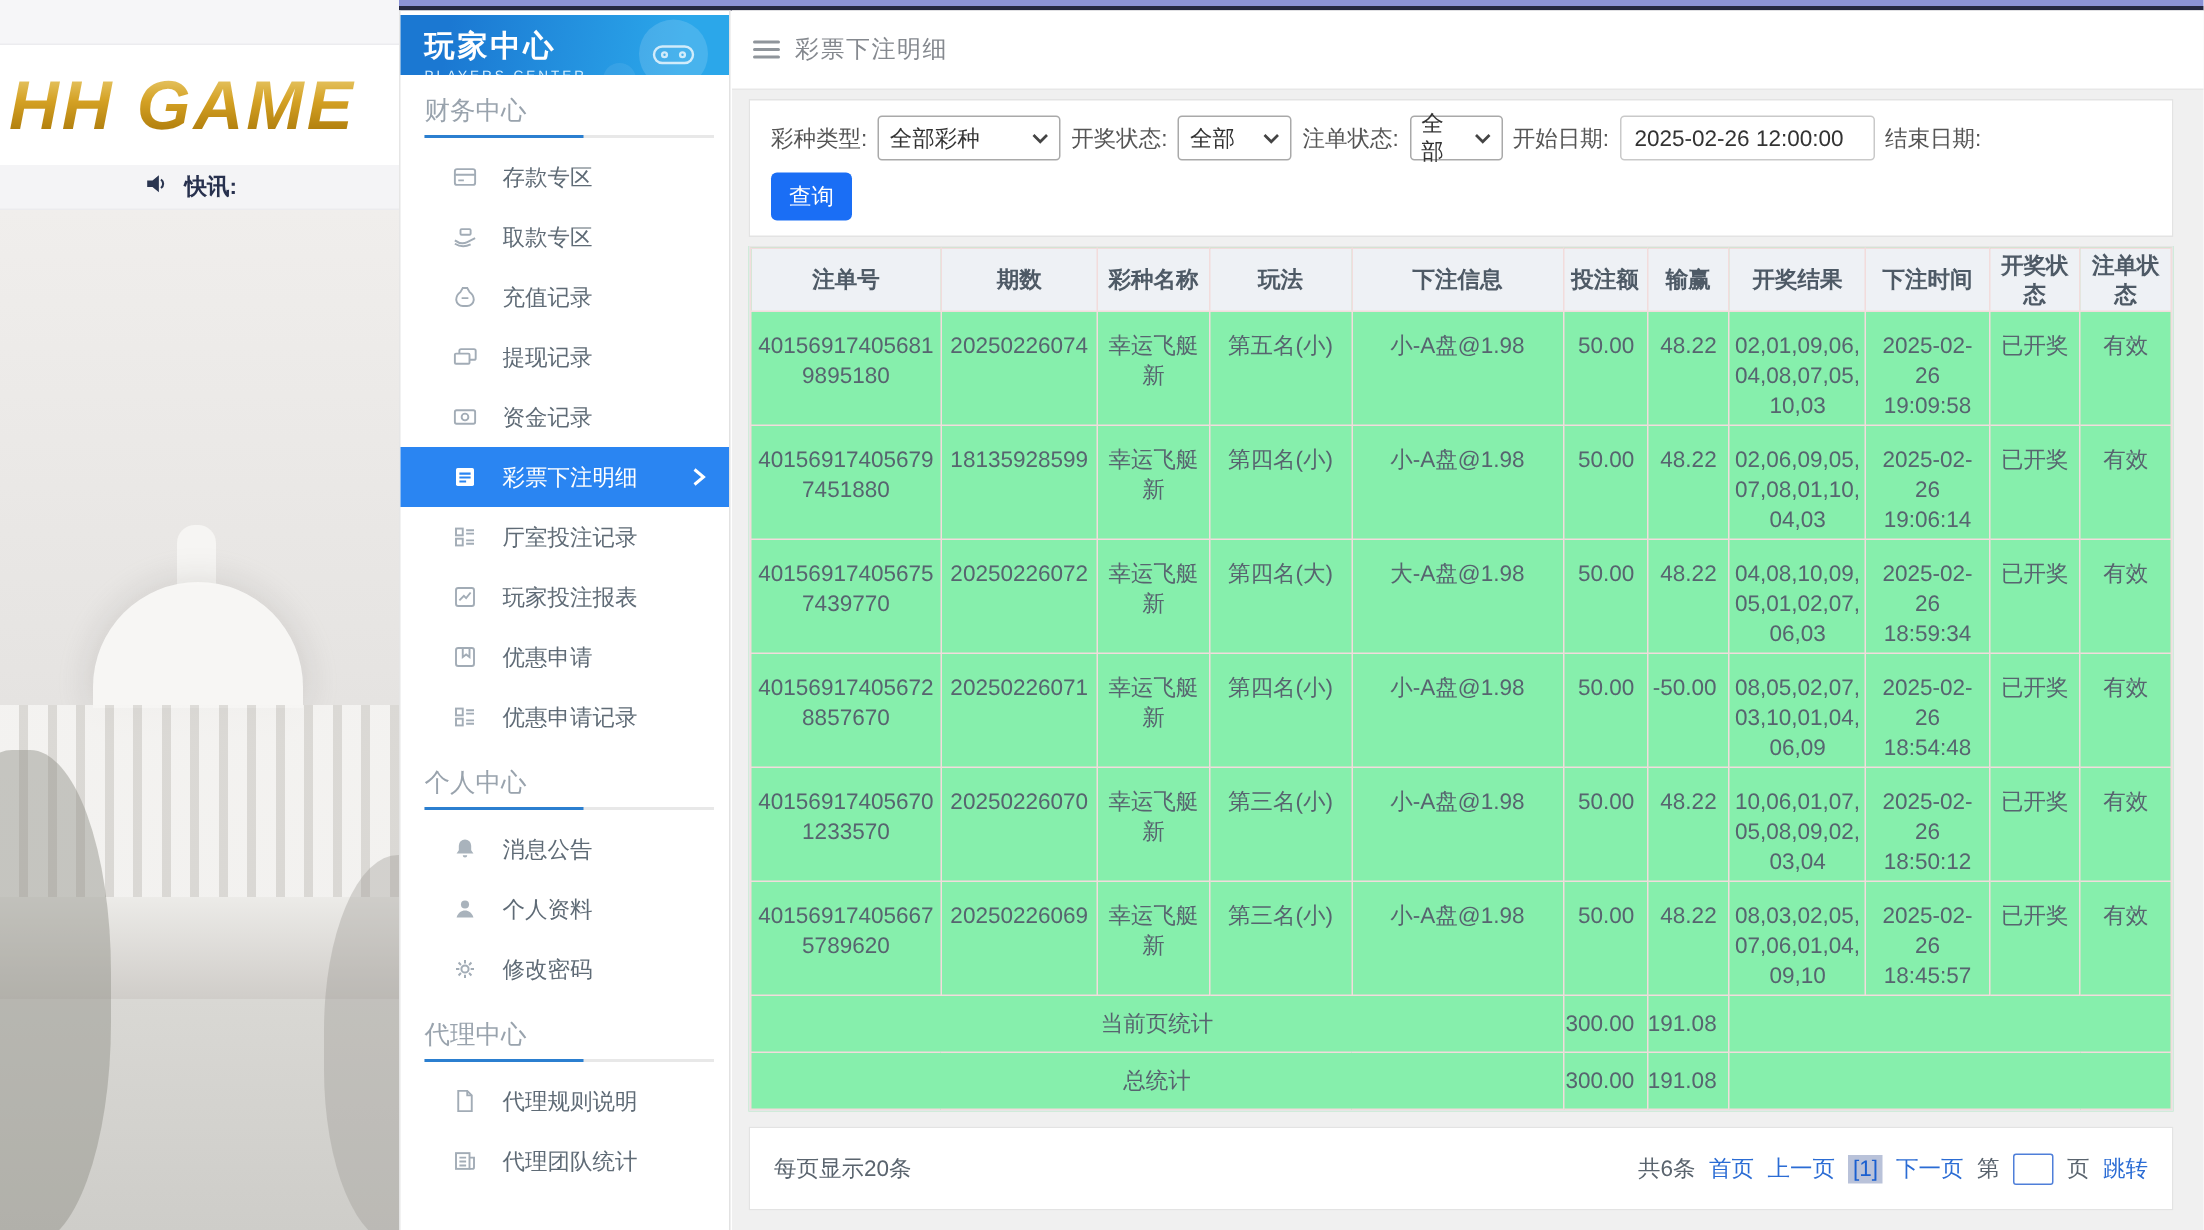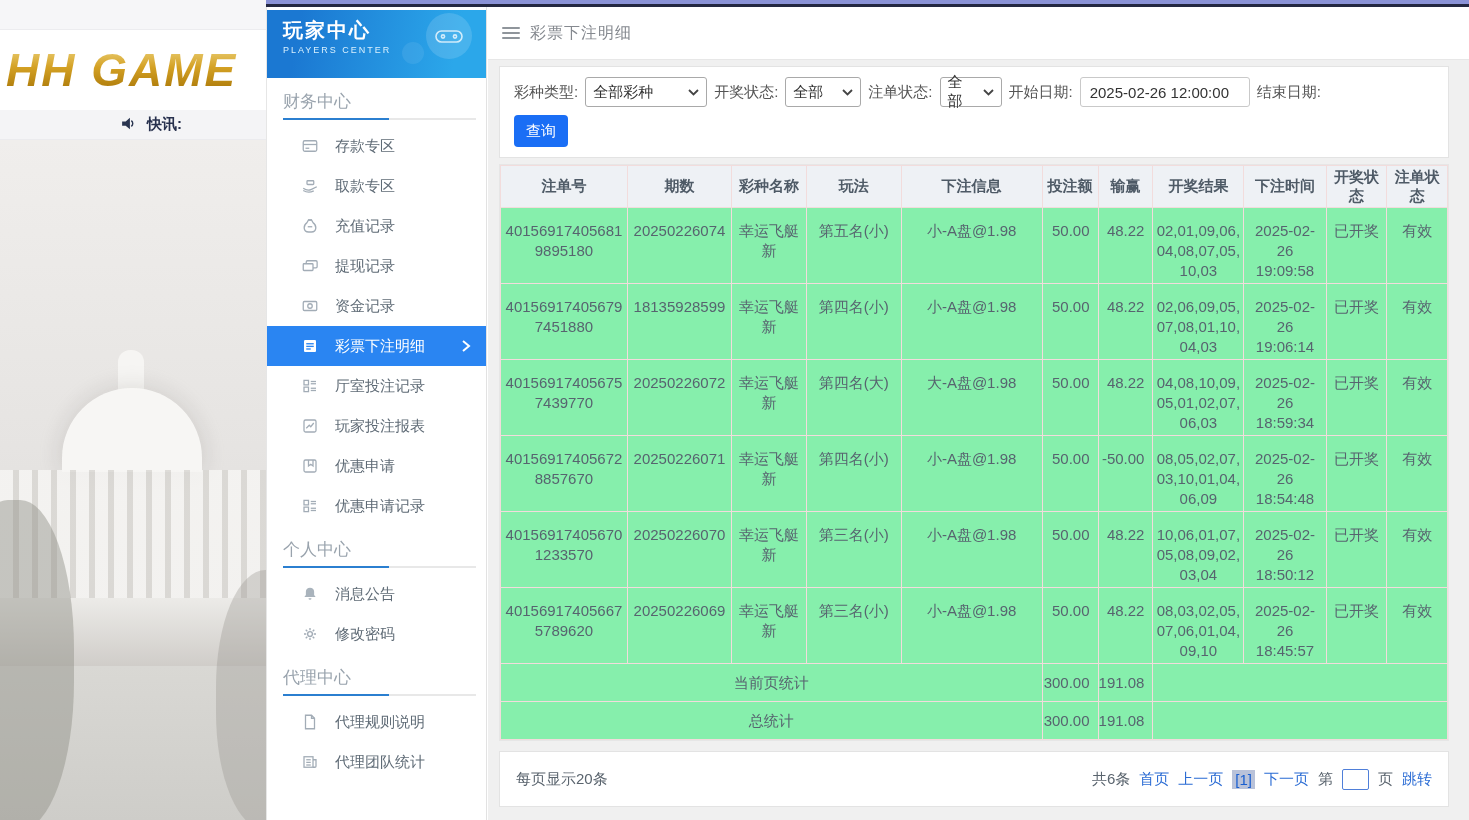--- a/index.html
+++ b/index.html
@@ -38,7 +38,7 @@
   
   .sidebar { position:absolute; left:266px; top:7px; width:221px; height:813px; background:#fff;
     border-left:1px solid #e6e6e6; border-right:1px solid #e2e2e2; }
-  .sb-header { margin-top:3px; height:68px; background:linear-gradient(100deg,#1b78d2 15%,#2ba7ea 85%);
+  .sb-header { margin-top:3px; height:40px; background:linear-gradient(100deg,#1b78d2 15%,#2ba7ea 85%);
     position:relative; padding:7px 0 0 16px; color:#fff; overflow:hidden; }
   .sb-title { font-size:20px; font-weight:bold; letter-spacing:2px; }
   .sb-subtitle { font-size:9px; letter-spacing:2px; color:#d8f0fe; margin-top:1px; }

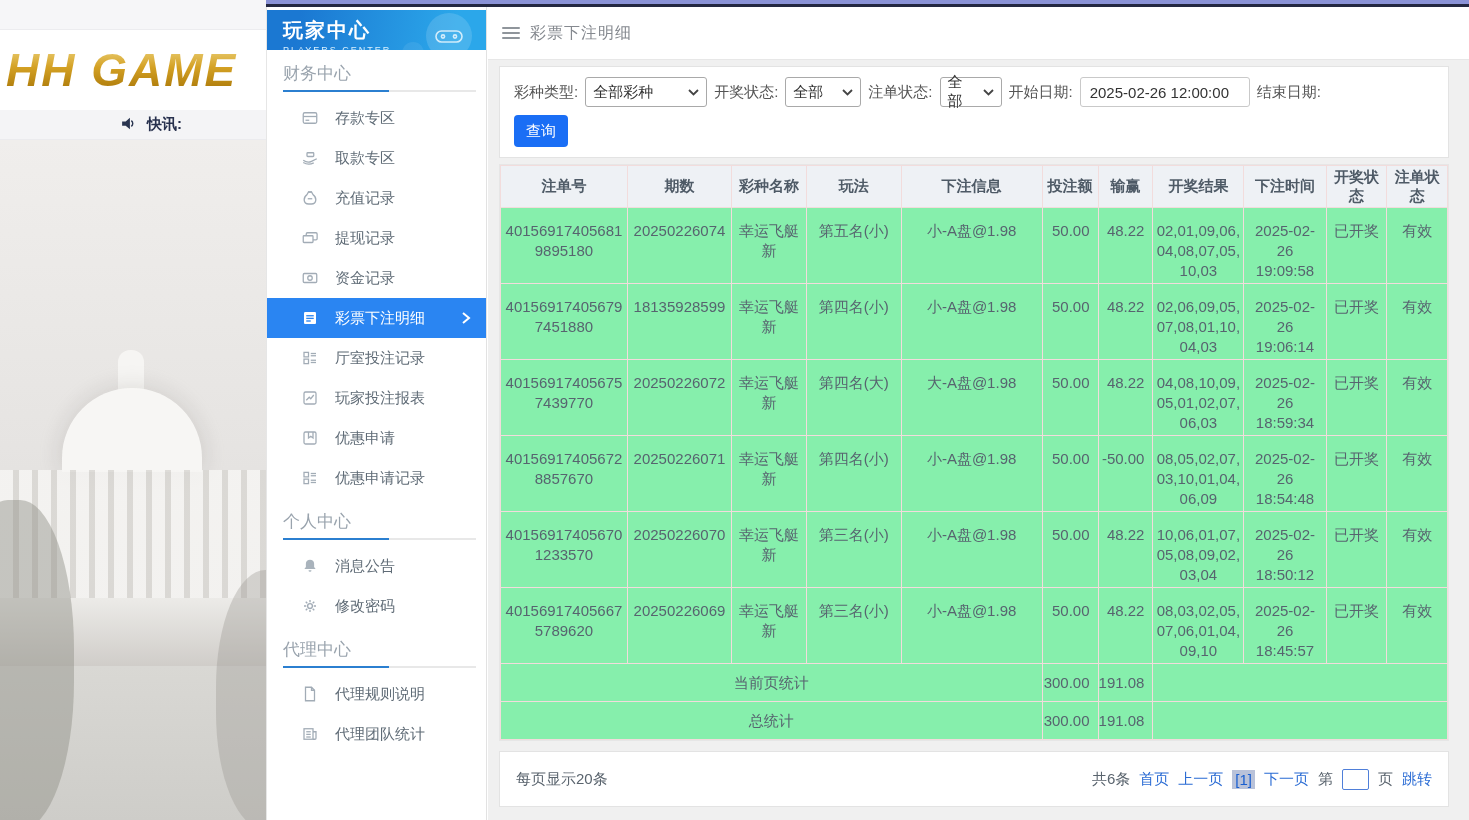--- a/index.html
+++ b/index.html
@@ -17,7 +17,7 @@
       -webkit-background-clip:text; background-clip:text; color:transparent; }
   }
   .lp-newsbar { height:30px; background:#f4f4f6; display:flex; align-items:center; gap:10px;
-    padding-left:120px; font-size:15px; font-weight:bold; color:#28314e; border-bottom:1px solid #ebebee; }
+    padding-left:96px; font-size:15px; font-weight:bold; color:#28314e; border-bottom:1px solid #ebebee; }
   .lp-photo { position:absolute; top:140px; left:0; width:266px; height:680px;
     background:linear-gradient(180deg,#f0eeec 0%,#e6e4e2 45%,#d6d4d2 100%); }
   .ph-dome-top { position:absolute; left:118px; top:210px; width:26px; height:40px; background:#f7f6f4; border-radius:12px 12px 0 0; opacity:.9; }

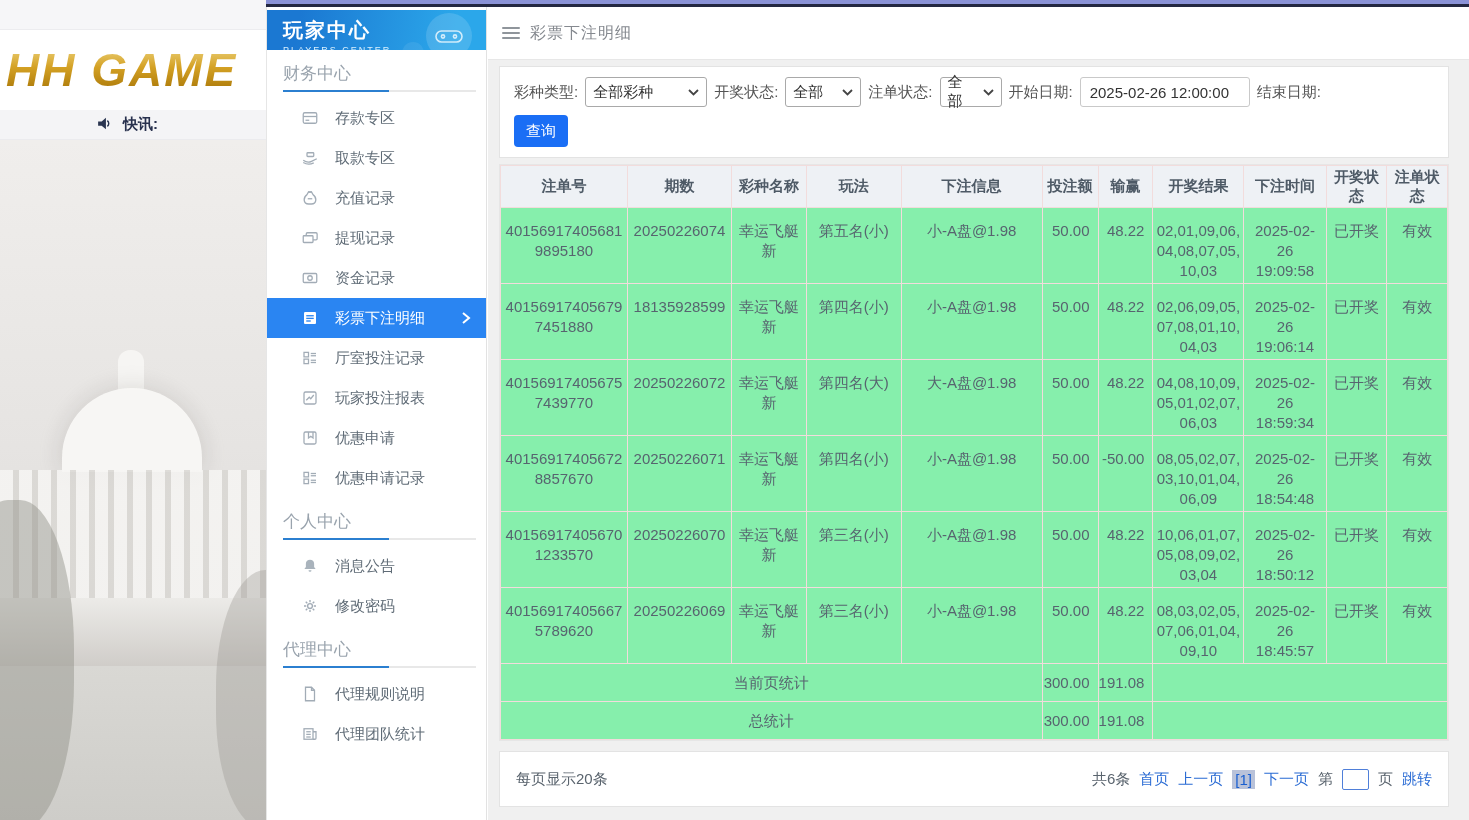--- a/index.html
+++ b/index.html
@@ -266,6 +266,15 @@
         </svg>
       </span>
     <span>消息公告</span>
+  </div>
+  <div class="sb-item">
+    <span class="ic">
+        <svg width="18" height="18" viewBox="0 0 24 24">
+          <circle class="fil" cx="12" cy="8" r="3.6"></circle>
+          <path class="fil" d="M4.5 19.5c1.2-4.2 4.2-6.2 7.5-6.2s6.3 2 7.5 6.2z"></path>
+        </svg>
+      </span>
+    <span>个人资料</span>
   </div>
   <div class="sb-item">
     <span class="ic">

